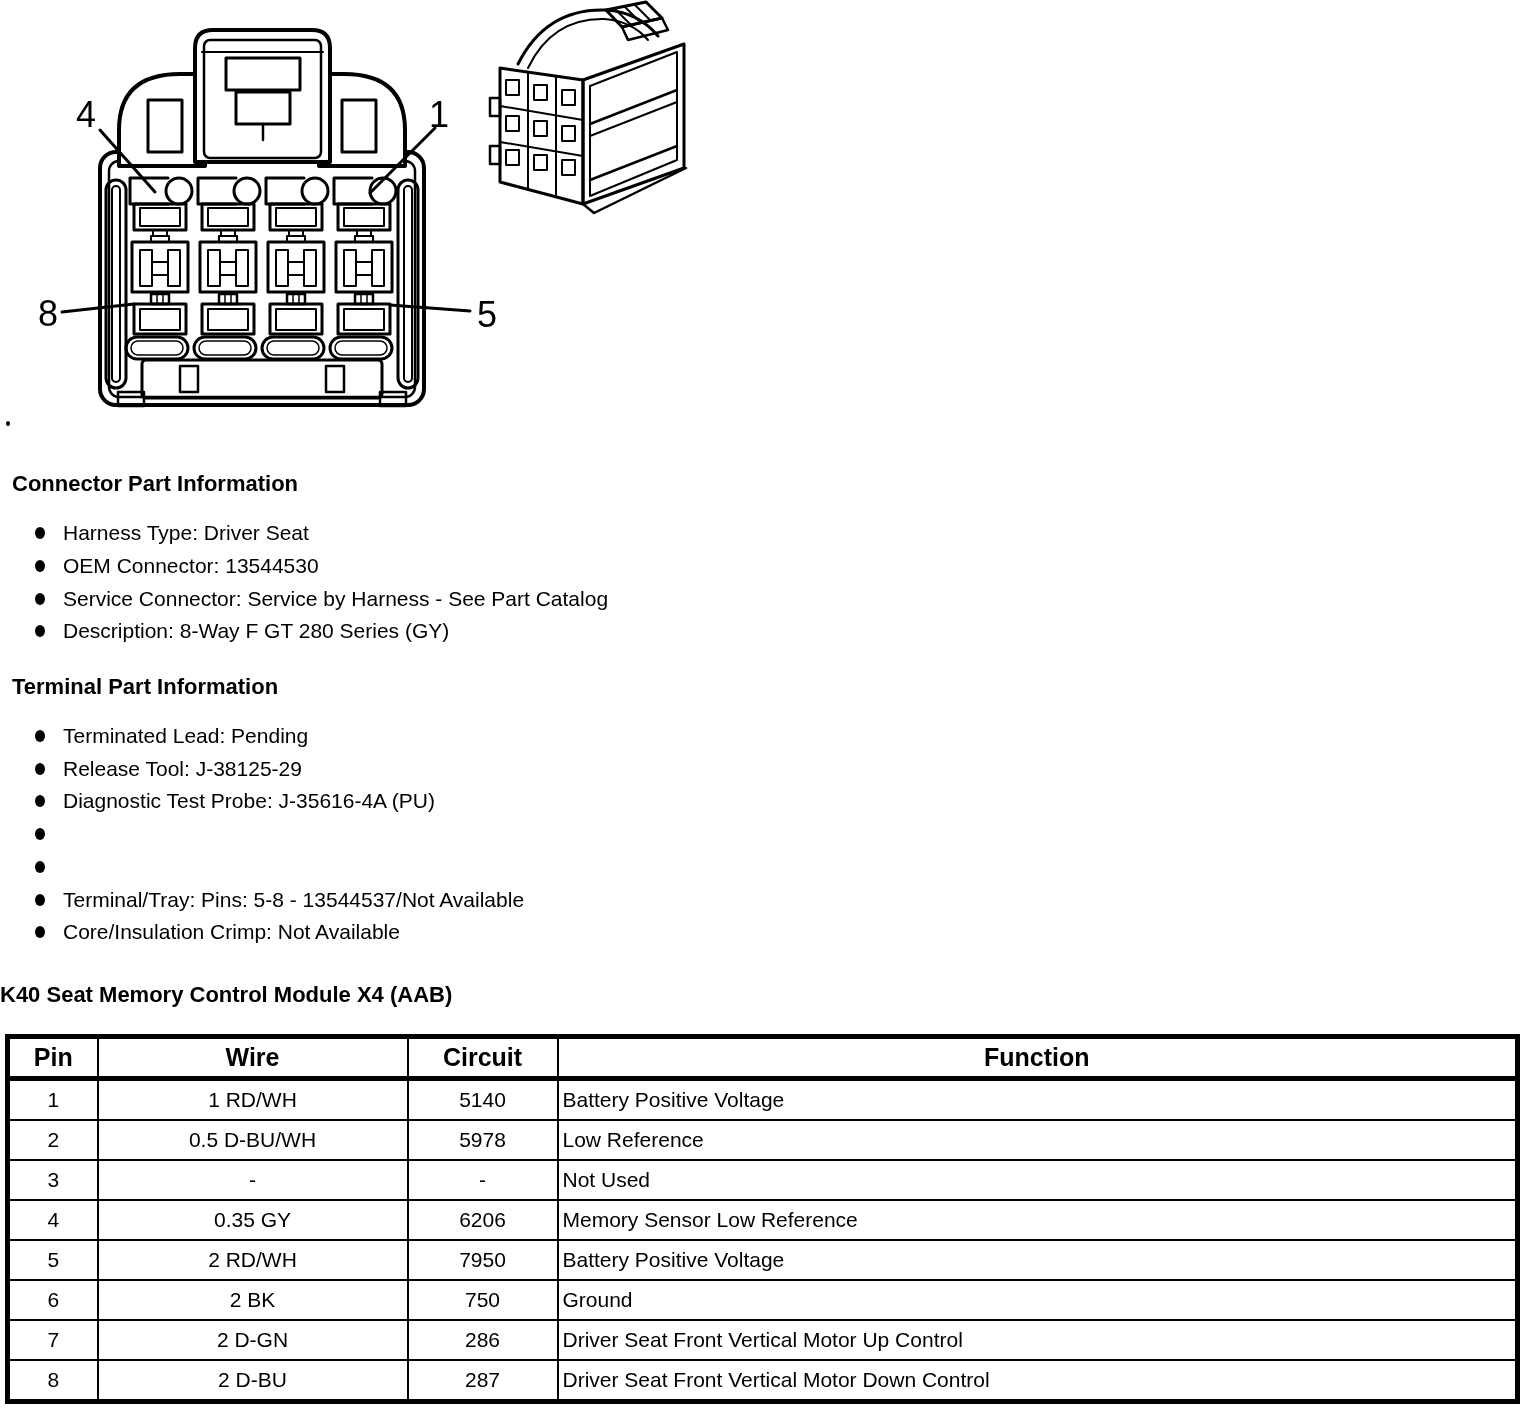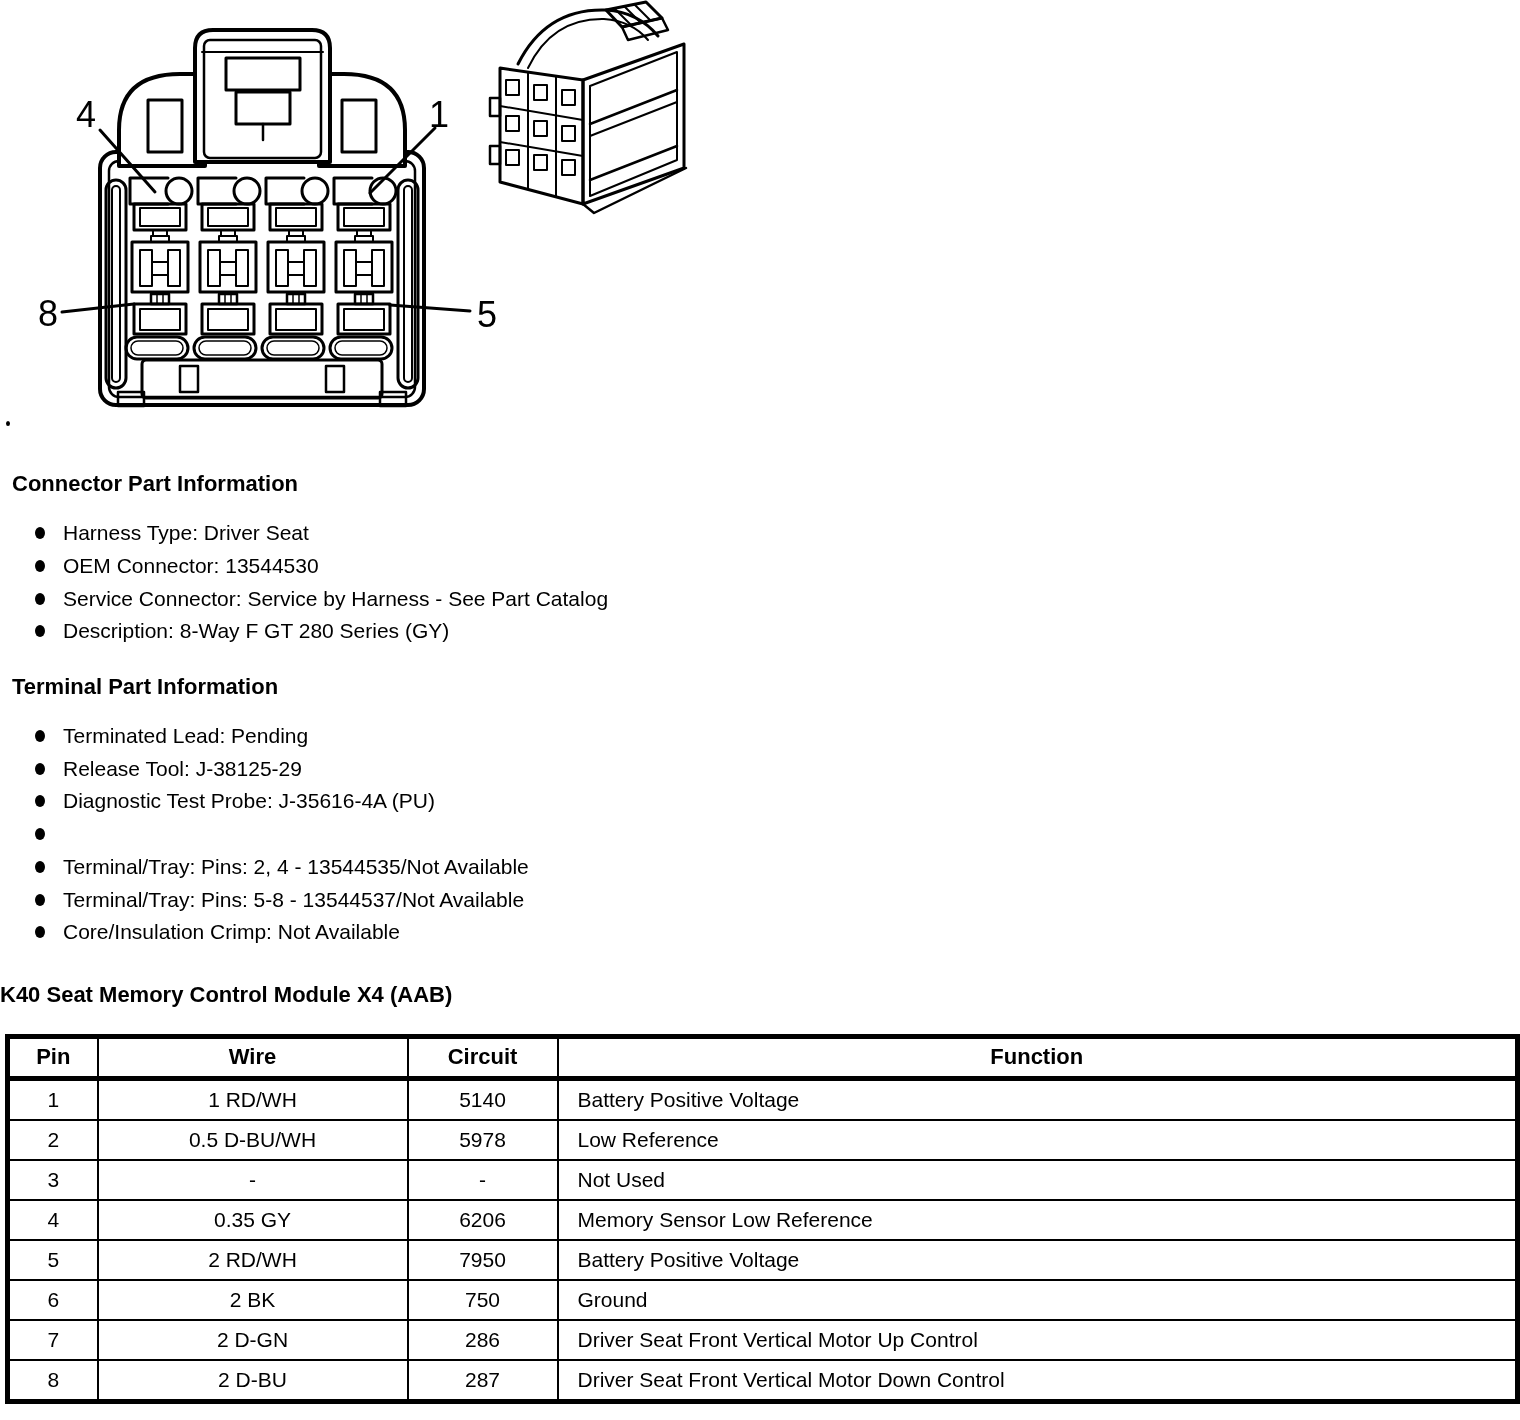--- a/index.html
+++ b/index.html
@@ -177,7 +177,6 @@
     </li>
   <li>
       <span class="dot"></span>
-      <span>Terminal/Tray: Pins: 2, 4 - 13544535/Not Available</span>
     </li>
   <li>
       <span class="dot"></span>

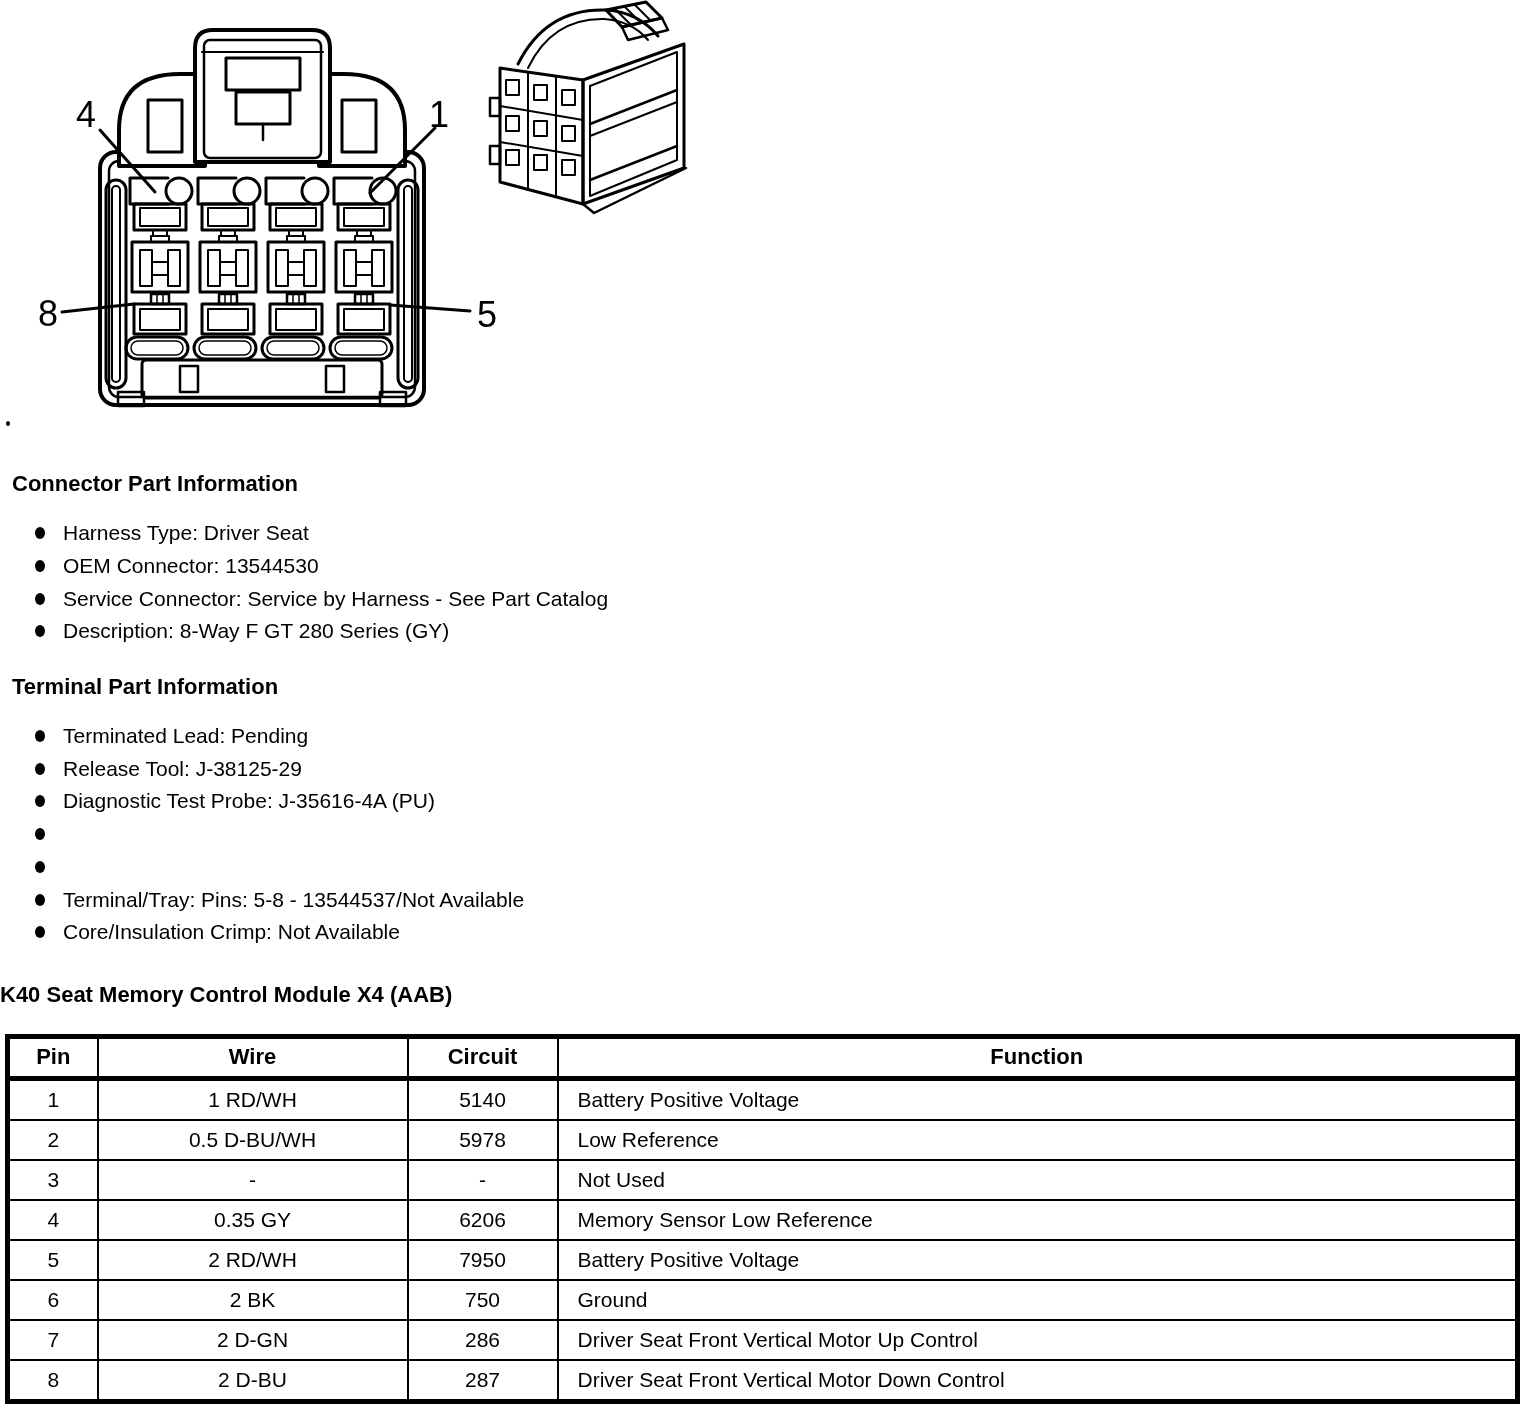--- a/index.html
+++ b/index.html
@@ -14,7 +14,7 @@
   .dot{width:10px;height:12px;background:#000;border-radius:50%;margin-right:18px;flex:none;}
   .table-title{font-size:22px;font-weight:bold;margin-top:33px;line-height:26px;}
   table.pin-table{border-collapse:collapse;table-layout:fixed;width:1510px;margin:26px 0 0 5px;border:5px solid #000;}
-  table.pin-table th{border:2px solid #000;border-bottom:5px solid #000;font-size:22px;font-weight:bold;height:37px;padding:0;text-align:center;}
+  table.pin-table th{border:2px solid #000;border-bottom:5px solid #000;font-size:25px;font-weight:bold;height:37px;padding:0;text-align:center;}
   table.pin-table td{border:2px solid #000;font-size:21px;height:38px;padding:0;text-align:center;}
   table.pin-table td.func{text-align:left;padding-left:19px;}
   svg text{font-family:"Liberation Sans",sans-serif;font-size:36px;fill:#000;stroke:none;}

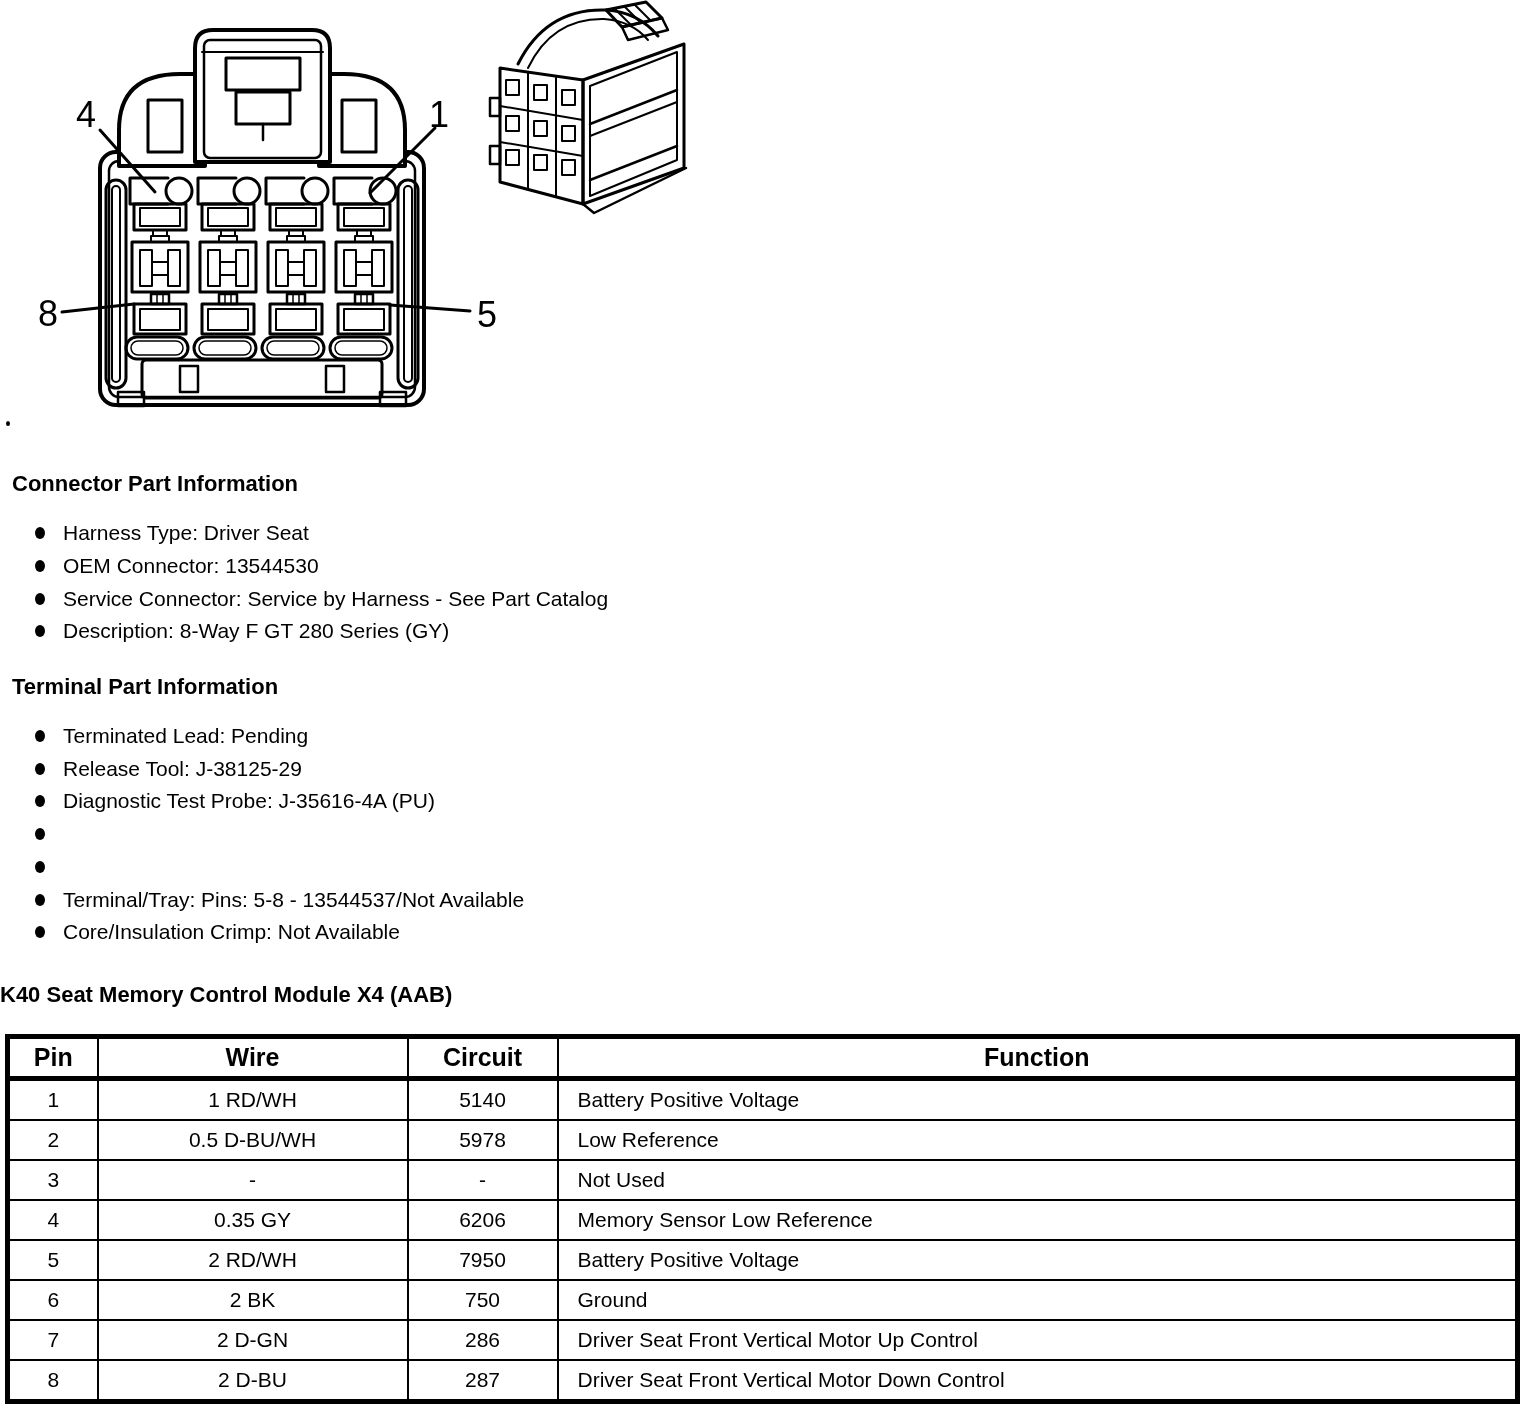--- a/index.html
+++ b/index.html
@@ -16,7 +16,7 @@
   table.pin-table{border-collapse:collapse;table-layout:fixed;width:1510px;margin:26px 0 0 5px;border:5px solid #000;}
   table.pin-table th{border:2px solid #000;border-bottom:5px solid #000;font-size:25px;font-weight:bold;height:37px;padding:0;text-align:center;}
   table.pin-table td{border:2px solid #000;font-size:21px;height:38px;padding:0;text-align:center;}
-  table.pin-table td.func{text-align:left;padding-left:19px;}
+  table.pin-table td.func{text-align:left;padding-left:4px;}
   svg text{font-family:"Liberation Sans",sans-serif;font-size:36px;fill:#000;stroke:none;}
 </style>
 </head>

